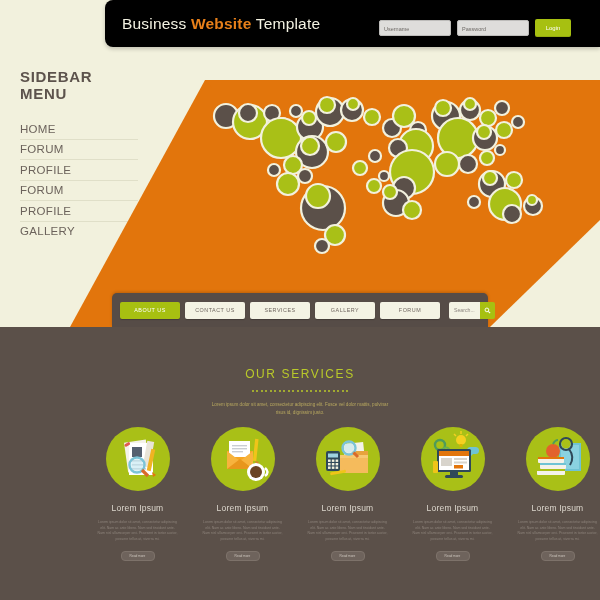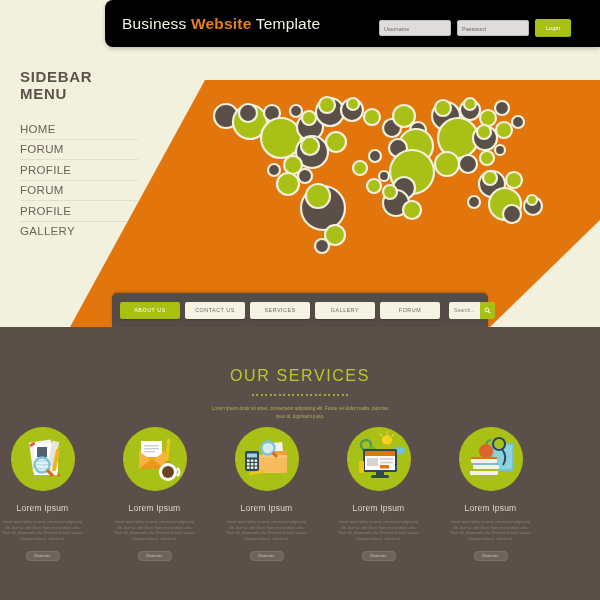--- a/index.html
+++ b/index.html
@@ -86,7 +86,7 @@
     background:#5b5049;
   }
   .svc-title{
-    text-align:center;color:#b9c92a;font-size:16px;letter-spacing:1.6px;
+    text-align:center;color:#b9c92a;font-size:12px;letter-spacing:1.6px;
     padding-top:40px;
   }
   .dots{

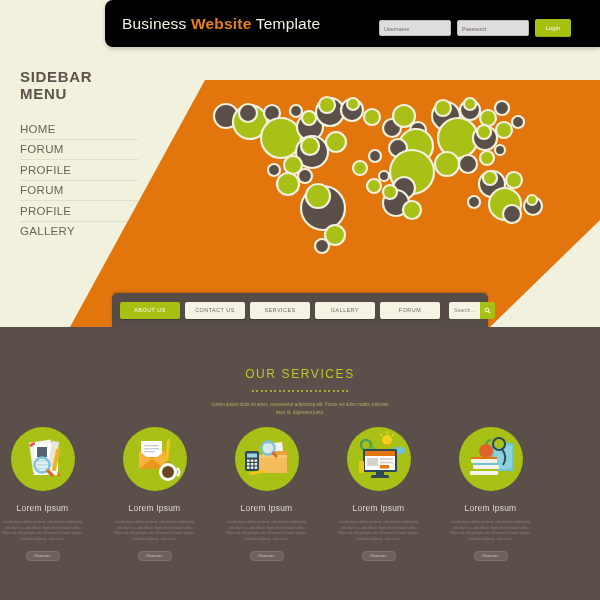--- a/index.html
+++ b/index.html
@@ -100,7 +100,7 @@
 
   .cards{
     position:absolute;left:0;top:100px;width:600px;
-    display:flex;justify-content:flex-start;gap:27px;
+    display:flex;justify-content:flex-end;gap:20px;
   }
   .card{width:85px;display:flex;flex-direction:column;align-items:center;}
   .circle{

